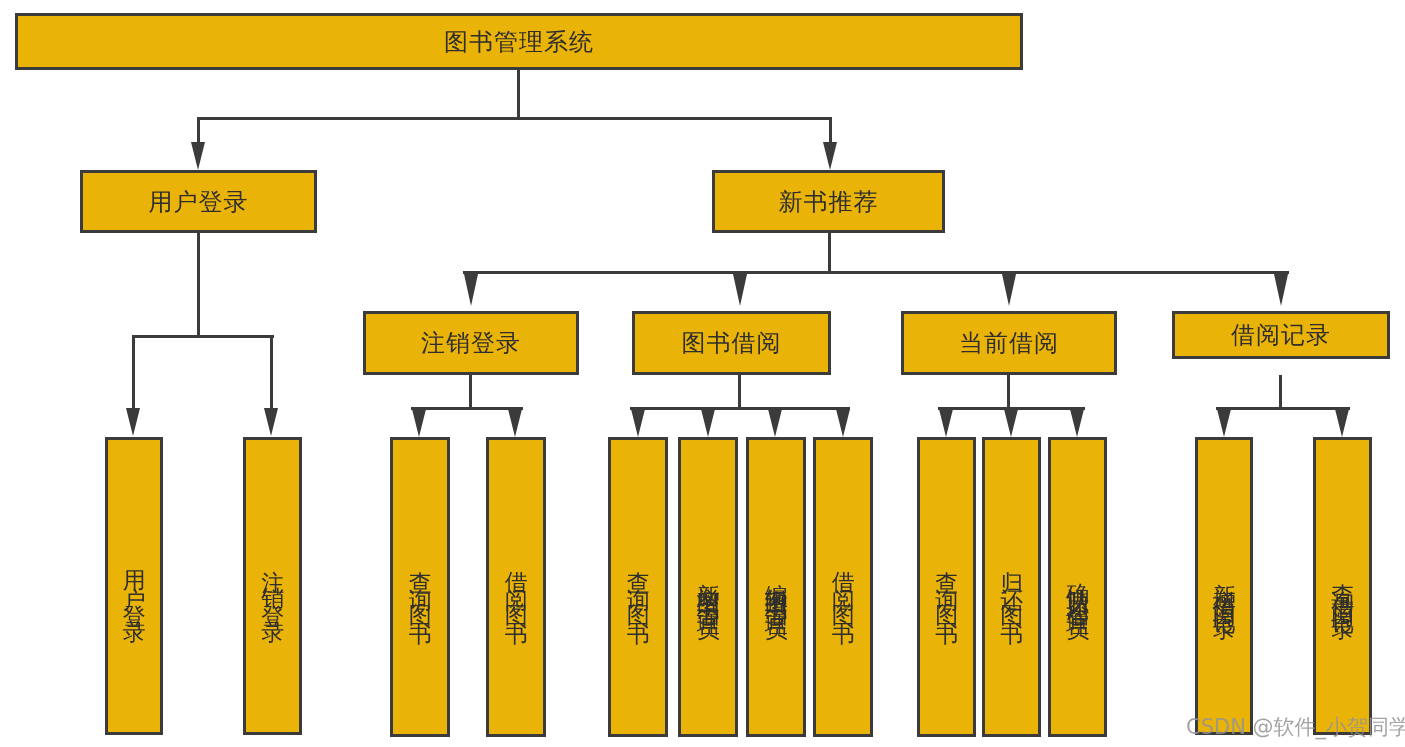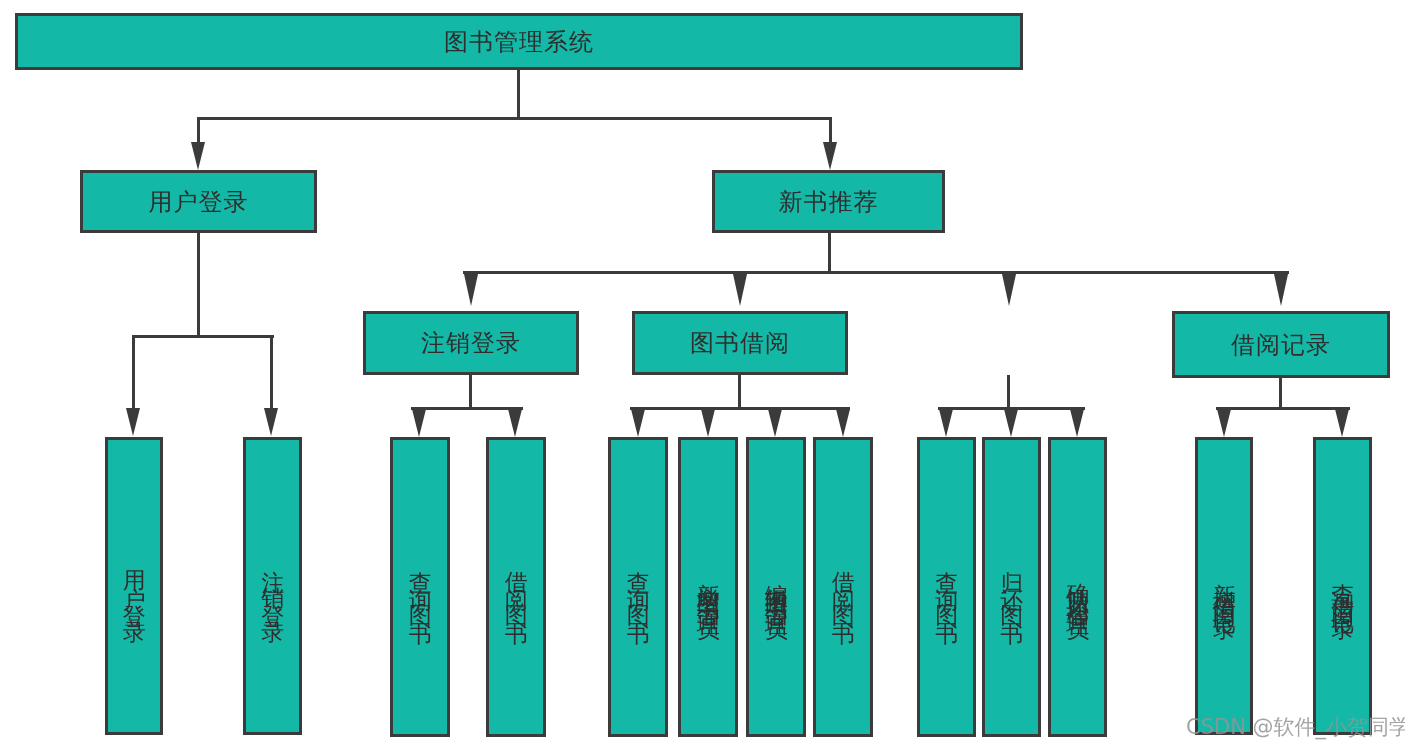--- a/index.html
+++ b/index.html
@@ -13,7 +13,7 @@
   .box{
     position:absolute;
     box-sizing:border-box;
-    background:#14b8a6;
+    background:#eab308;
     border:3px solid #3b3b3b;
     display:flex;
     align-items:center;

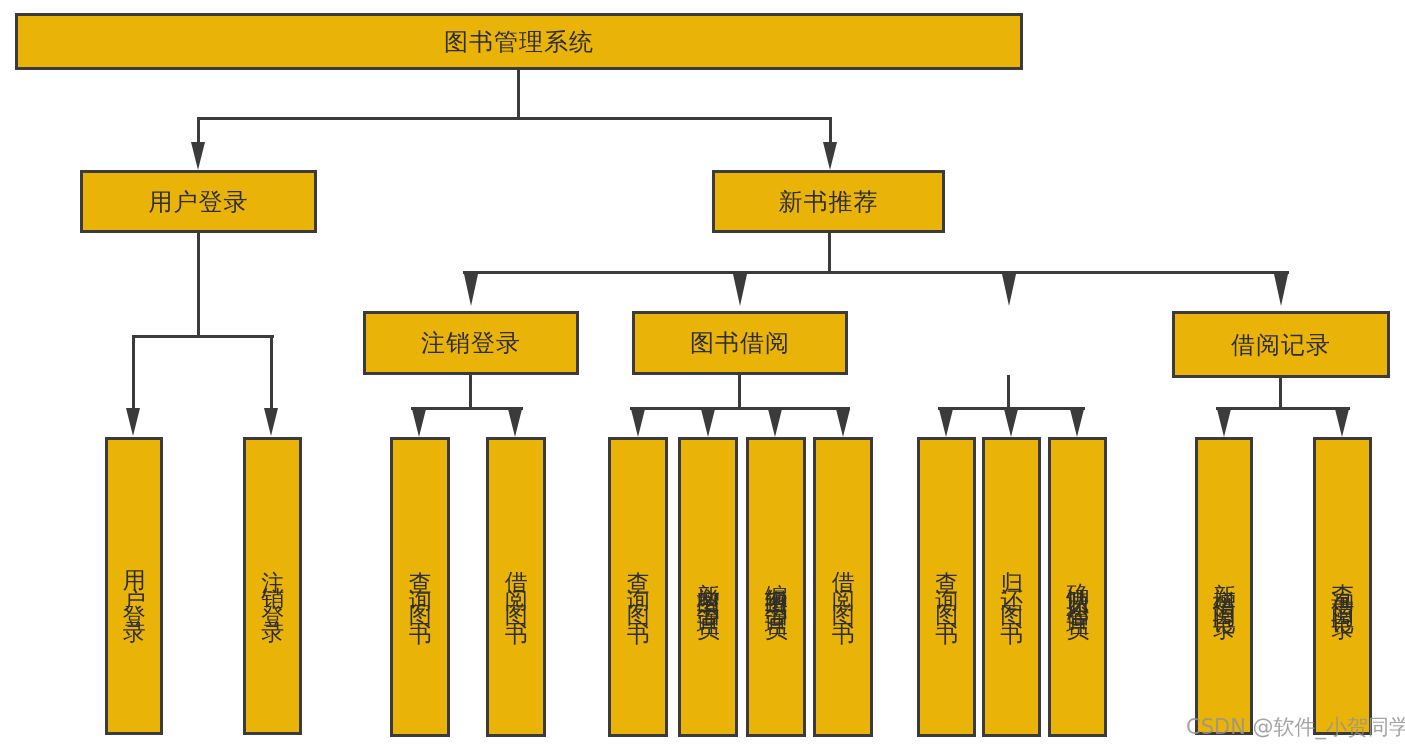--- a/index.html
+++ b/index.html
@@ -90,7 +90,7 @@
   <div class="box hbox" style="left:363px;top:311px;width:216px;height:64px">
     <span>注销登录</span>
   </div>
-  <div class="box hbox" style="left:632px;top:311px;width:216px;height:64px">
+  <div class="box hbox" style="left:632px;top:311px;width:199px;height:64px">
     <span>图书借阅</span>
   </div>
   <div class="box hbox" style="left:1172px;top:311px;width:218px;height:67px">

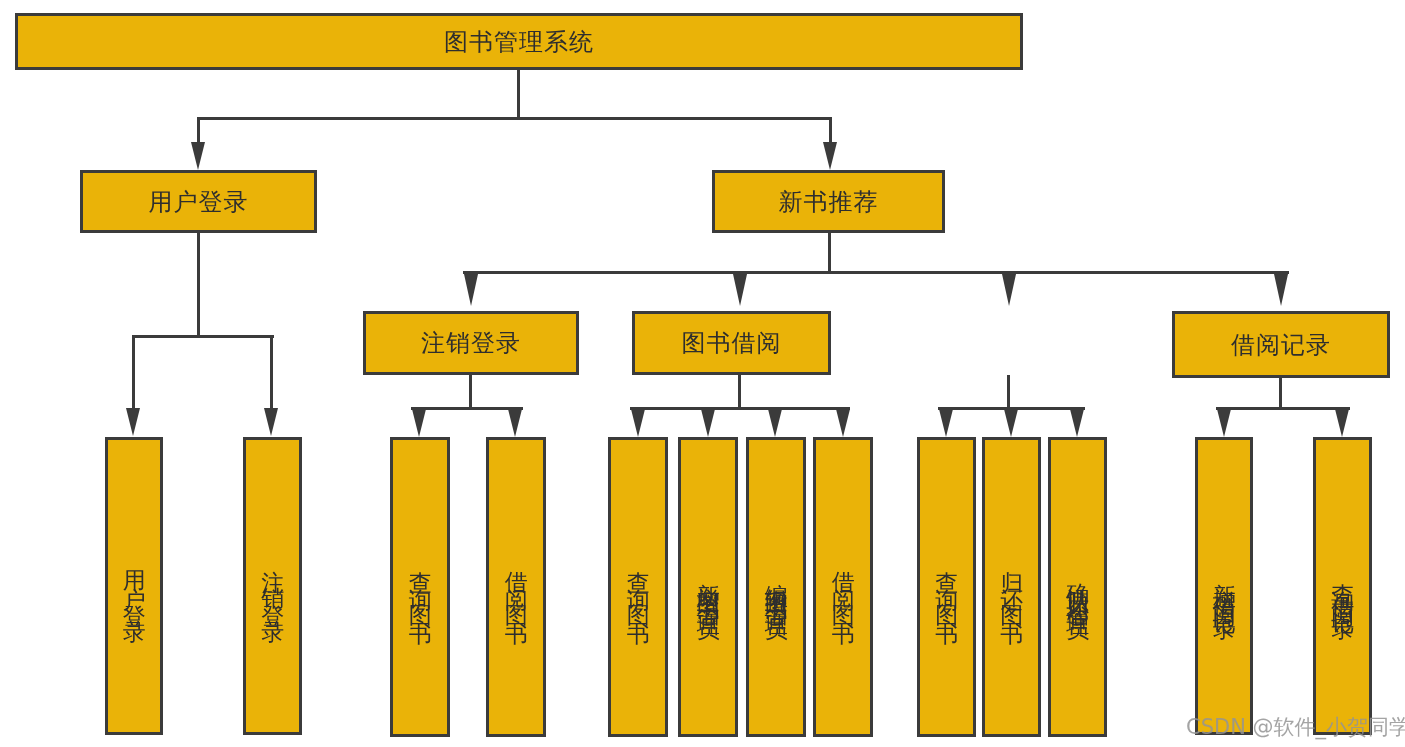--- a/index.html
+++ b/index.html
@@ -93,6 +93,9 @@
   <div class="box hbox" style="left:632px;top:311px;width:199px;height:64px">
     <span>图书借阅</span>
   </div>
+  <div class="box hbox" style="left:901px;top:311px;width:216px;height:64px">
+    <span>当前借阅</span>
+  </div>
   <div class="box hbox" style="left:1172px;top:311px;width:218px;height:67px">
     <span>借阅记录</span>
   </div>

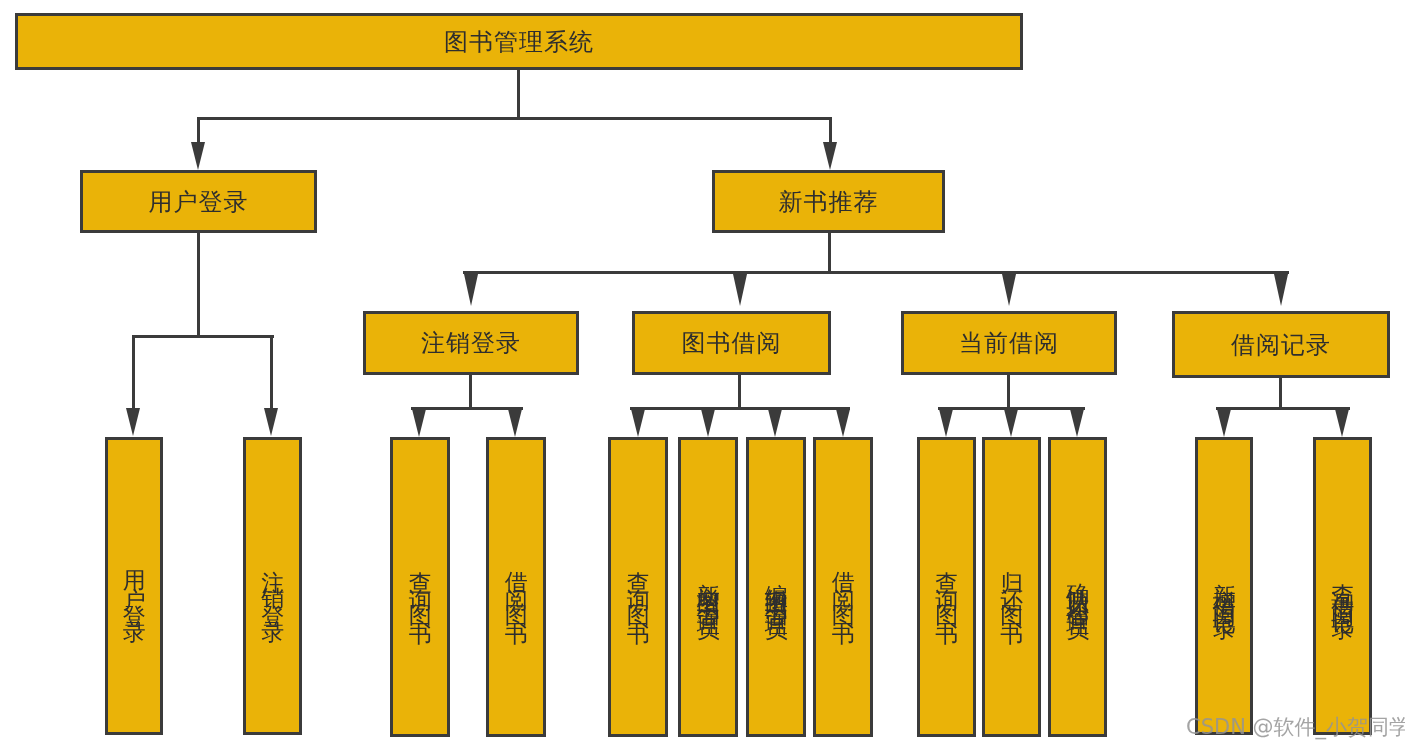--- a/index.html
+++ b/index.html
@@ -96,7 +96,7 @@
   <div class="box hbox" style="left:901px;top:311px;width:216px;height:64px">
     <span>当前借阅</span>
   </div>
-  <div class="box hbox" style="left:1172px;top:311px;width:218px;height:67px">
+  <div class="box hbox" style="left:1172px;top:311px;width:218px;height:48px">
     <span>借阅记录</span>
   </div>
 

